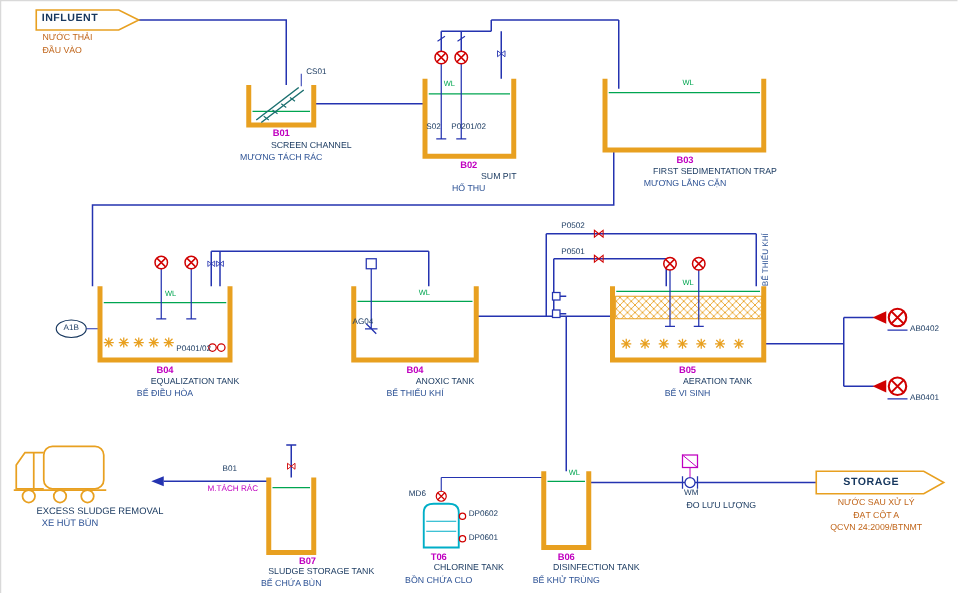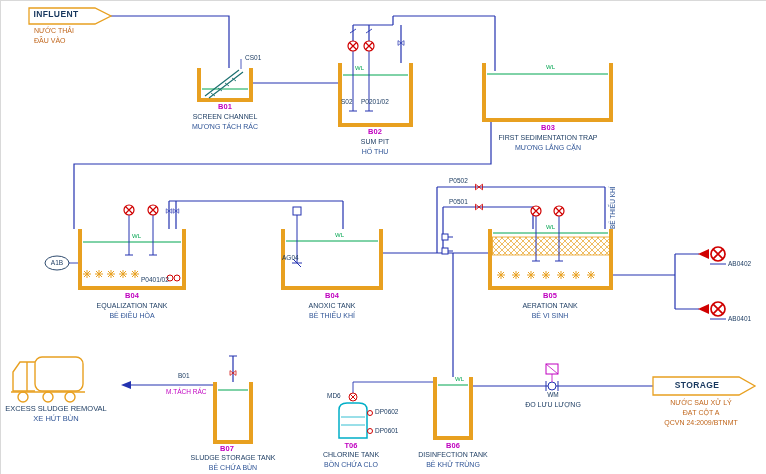--- a/index.html
+++ b/index.html
@@ -13,7 +13,7 @@
        line-height:1.15;color:#17375E;white-space:nowrap;}
   .c{text-align:center;}
   .id{color:#C000C0;font-size:7.5px;font-weight:bold;}
-  .en{color:#17375E;}
+  .en{color:#17375E;margin-left:24px;}
   .vi{color:#2F5496;}
   .org{color:#C0651A;font-size:7px;}
   .tag{font-size:6.5px;}

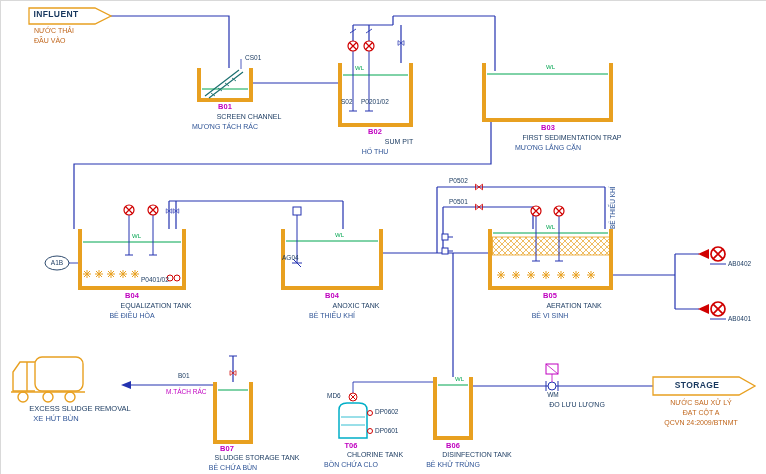--- a/index.html
+++ b/index.html
@@ -240,7 +240,7 @@
 <div class="lbl tag" style="left:177px;top:371px">B01</div>
 <div class="lbl mag" style="left:165px;top:387px">M.TÁCH RÁC</div>
 
-<div class="lbl id c" style="left:196px;top:444px;width:60px">B07</div>
+<div class="lbl id c" style="left:215px;top:444px;width:60px">B07</div>
 <div class="lbl en c" style="left:172px;top:453px;width:120px">SLUDGE STORAGE TANK</div>
 <div class="lbl vi c" style="left:172px;top:463px;width:120px">BỂ CHỨA BÙN</div>
 

